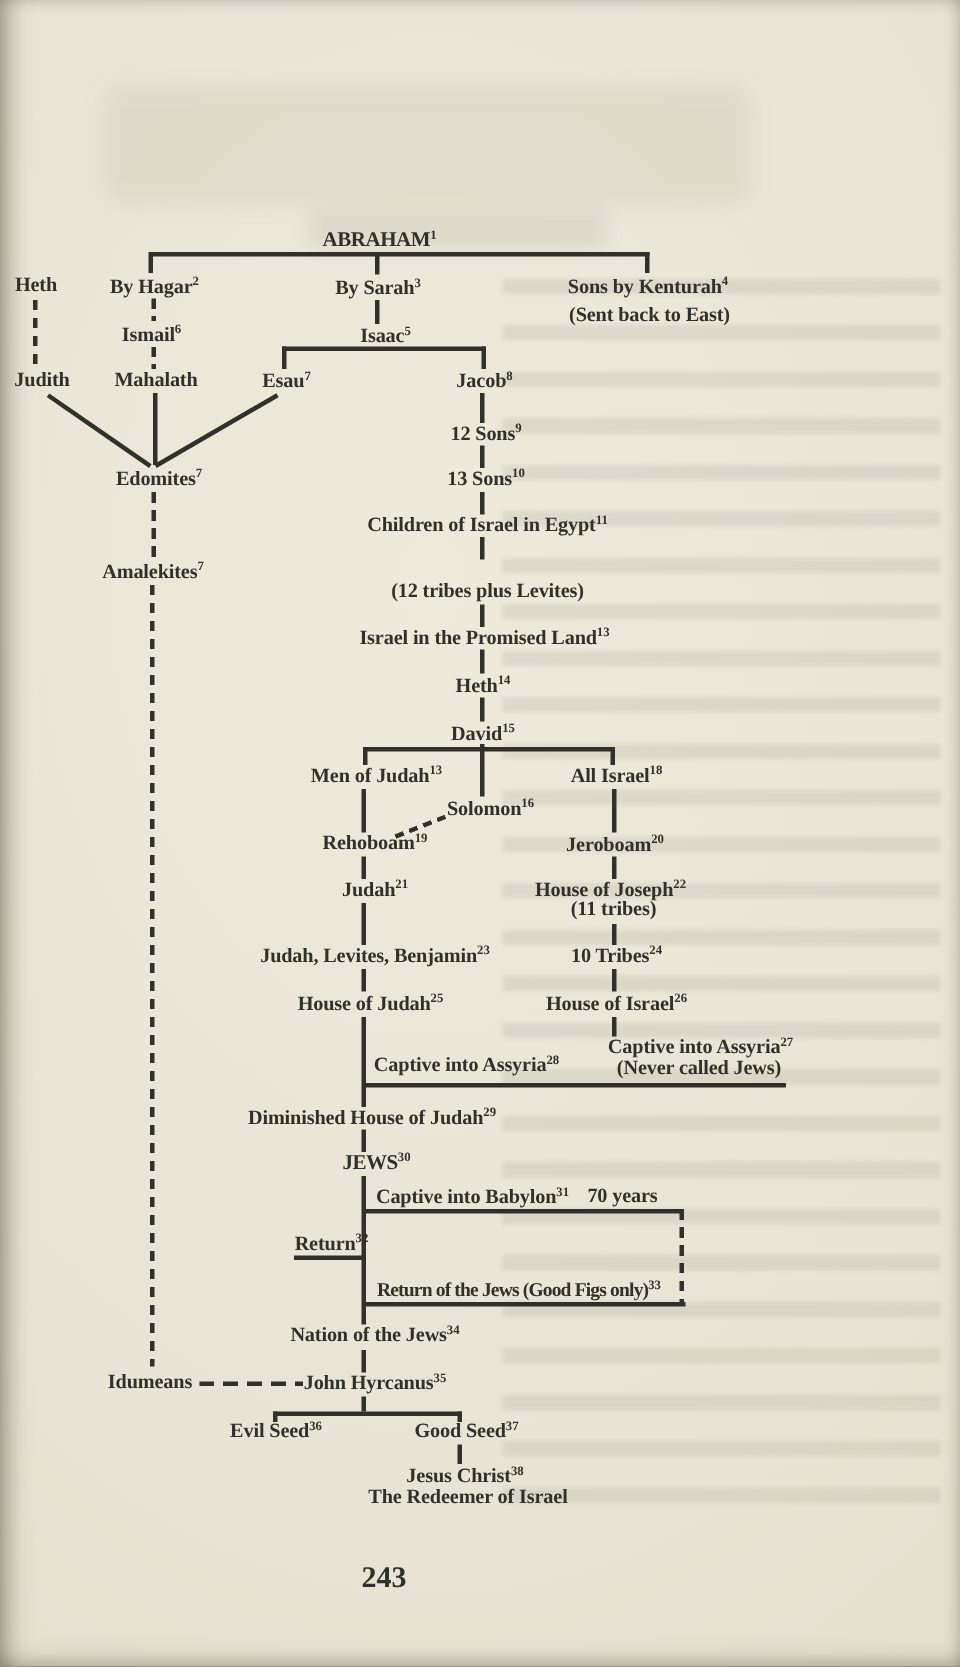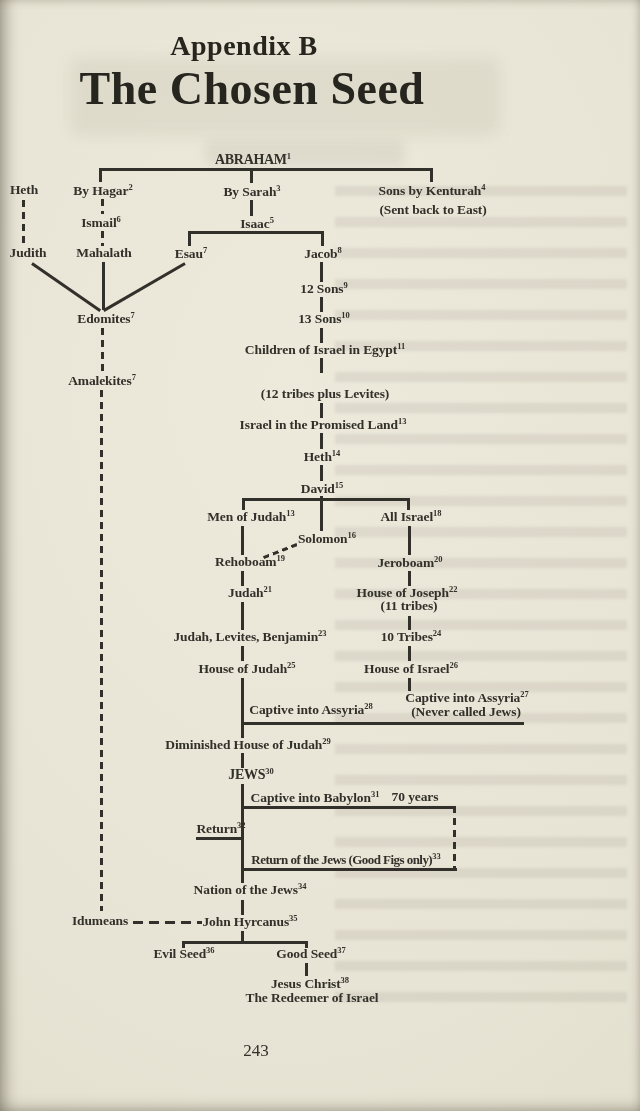--- a/index.html
+++ b/index.html
@@ -72,7 +72,6 @@
   <div class="bleed-title2"></div>
   <div class="bleed-rows"></div>
 
-  <div class="h2" style="left:244px;top:30px">Appendix B</div>
   <div class="h1" style="left:252px;top:62px">The Chosen Seed</div>
 
   <div class="ln h" style="left:100px;top:168px;width:333px"></div>

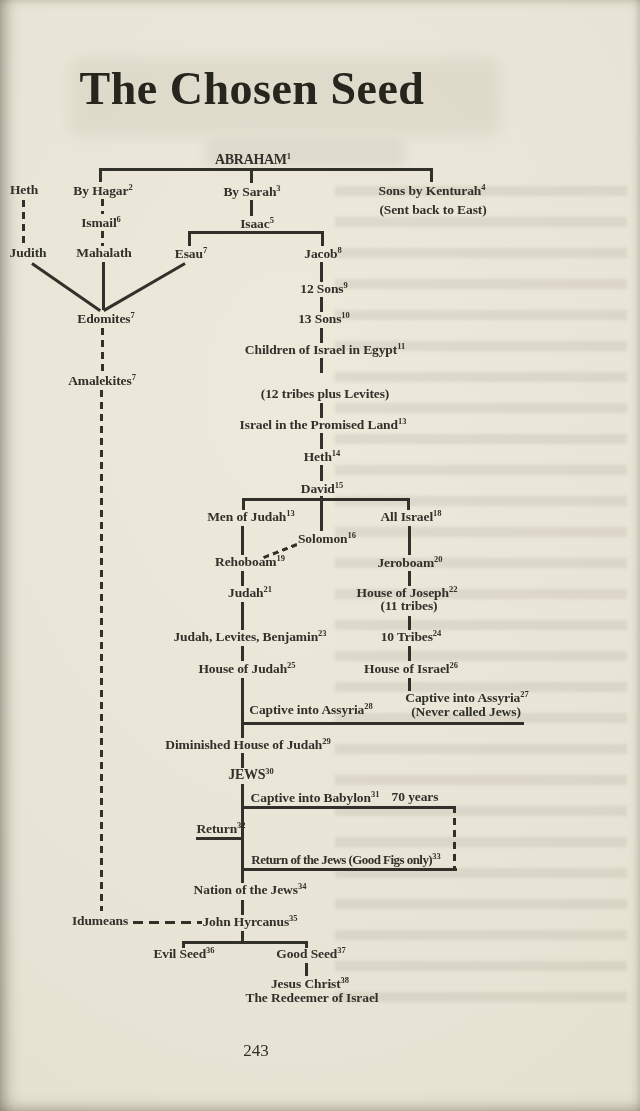--- a/index.html
+++ b/index.html
@@ -72,7 +72,6 @@
   <div class="bleed-title2"></div>
   <div class="bleed-rows"></div>
 
-  <div class="h1" style="left:252px;top:62px">The Chosen Seed</div>
 
   <div class="ln h" style="left:100px;top:168px;width:333px"></div>
   <div class="ln v" style="left:99px;top:168px;height:14px"></div>

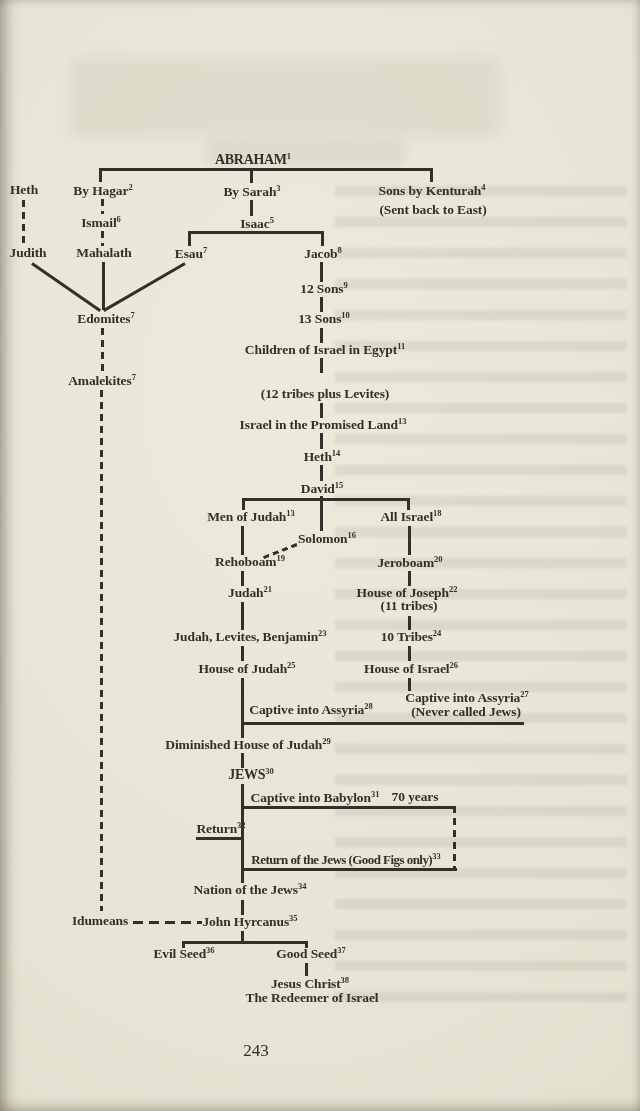--- a/index.html
+++ b/index.html
@@ -40,7 +40,7 @@
       font-weight:700;font-size:28px;letter-spacing:.5px;color:#26251e;}
   .h1{position:absolute;transform:translateX(-50%);white-space:nowrap;
       font-weight:700;font-size:46px;letter-spacing:.5px;color:#26251e;}
-  .pagenum{position:absolute;transform:translateX(-50%);font-weight:400;font-size:17px;}
+  .pagenum{position:absolute;transform:translateX(-50%);font-weight:700;font-size:20px;}
 
   .node{
     position:absolute;transform:translateX(-50%);

